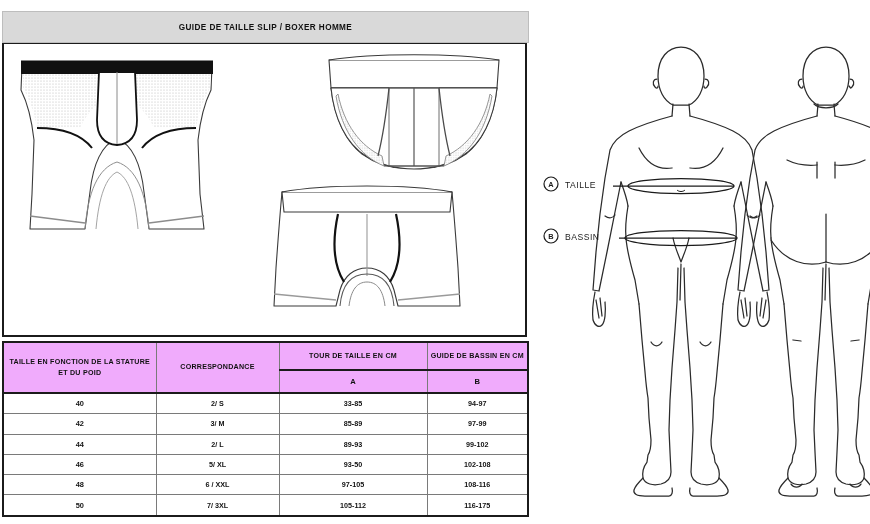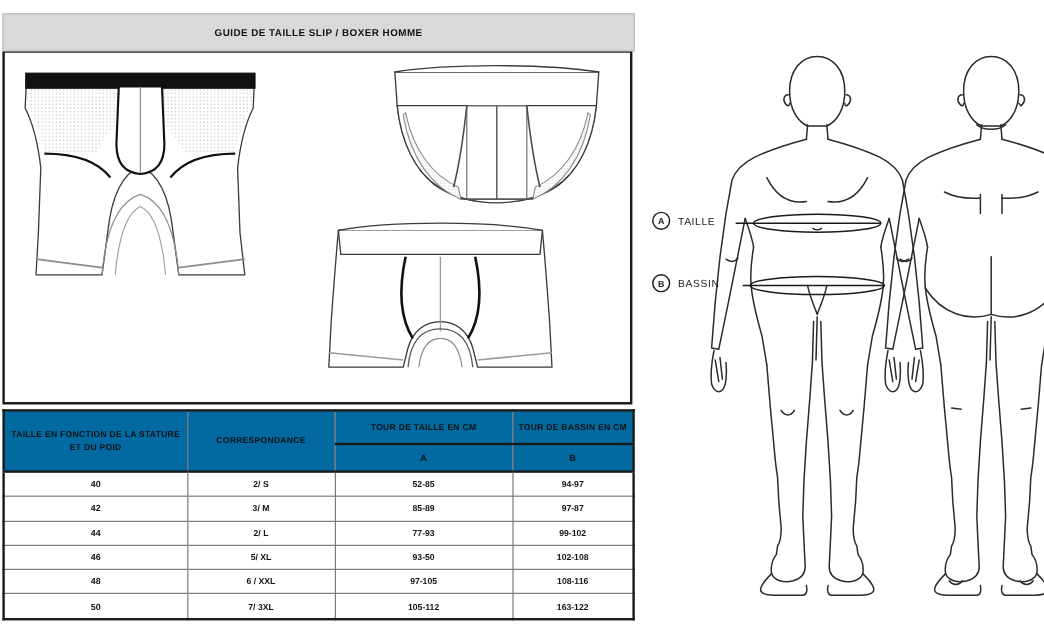--- a/index.html
+++ b/index.html
@@ -43,7 +43,7 @@
     font-weight:bold;
   }
   #size-table thead th{
-    background:#0369a1;font-size:7.1px;font-weight:bold;letter-spacing:.25px;
+    background:#f0abfc;font-size:7.1px;font-weight:bold;letter-spacing:.25px;
     line-height:1.5;
   }
   #size-table thead th.tall{height:47px;border-bottom:2px solid #1b1b1b;}

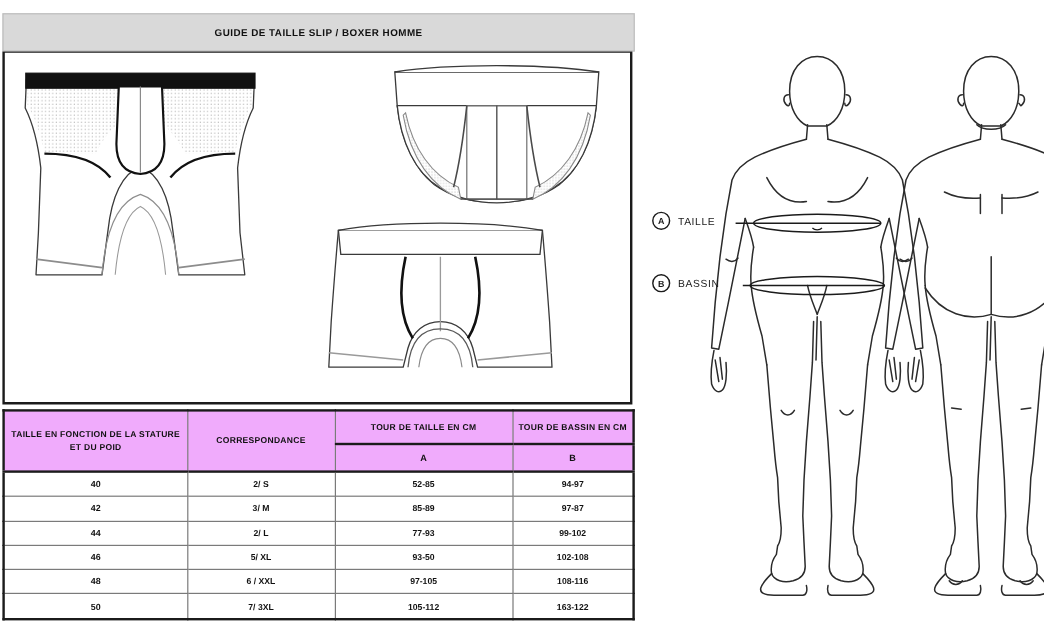--- a/index.html
+++ b/index.html
@@ -192,7 +192,7 @@
         <th class="tall" rowspan="2">TAILLE EN FONCTION DE LA STATURE ET DU POID</th>
         <th class="tall" rowspan="2">CORRESPONDANCE</th>
         <th class="top">TOUR DE TAILLE EN CM</th>
-        <th class="top">TOUR DE BASSIN EN CM</th>
+        <th class="top">GUIDE DE BASSIN EN CM</th>
       </tr>
       <tr>
         <th class="sub">A</th>

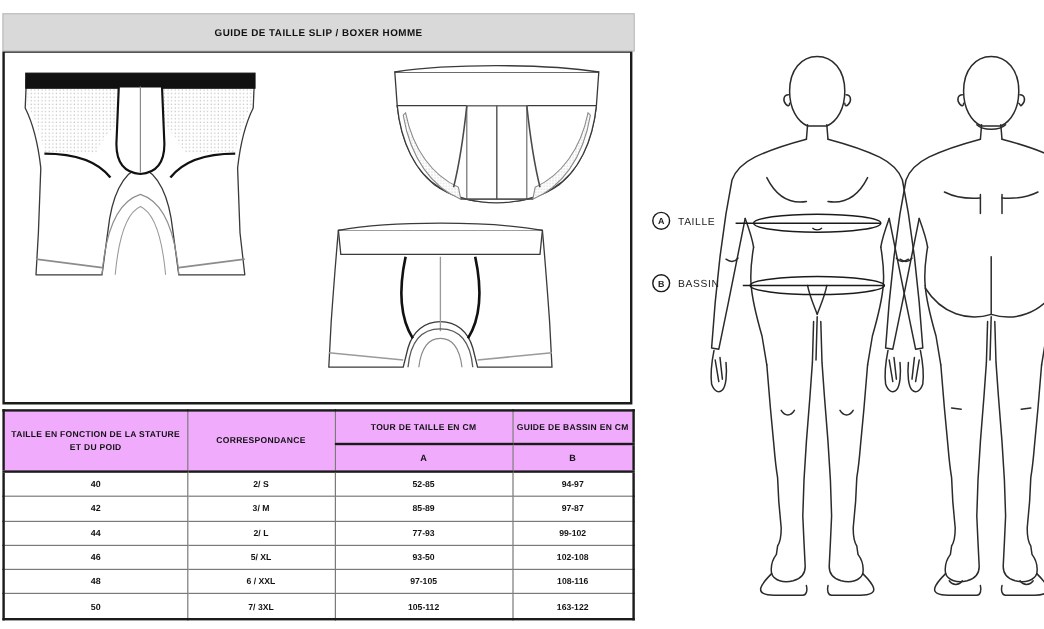--- a/index.html
+++ b/index.html
@@ -203,7 +203,7 @@
         <tr>
           <td class="size">40</td>
           <td>2/ S</td>
-          <td>52-85</td>
+          <td>33-85</td>
           <td>94-97</td>
         </tr>
         <tr>

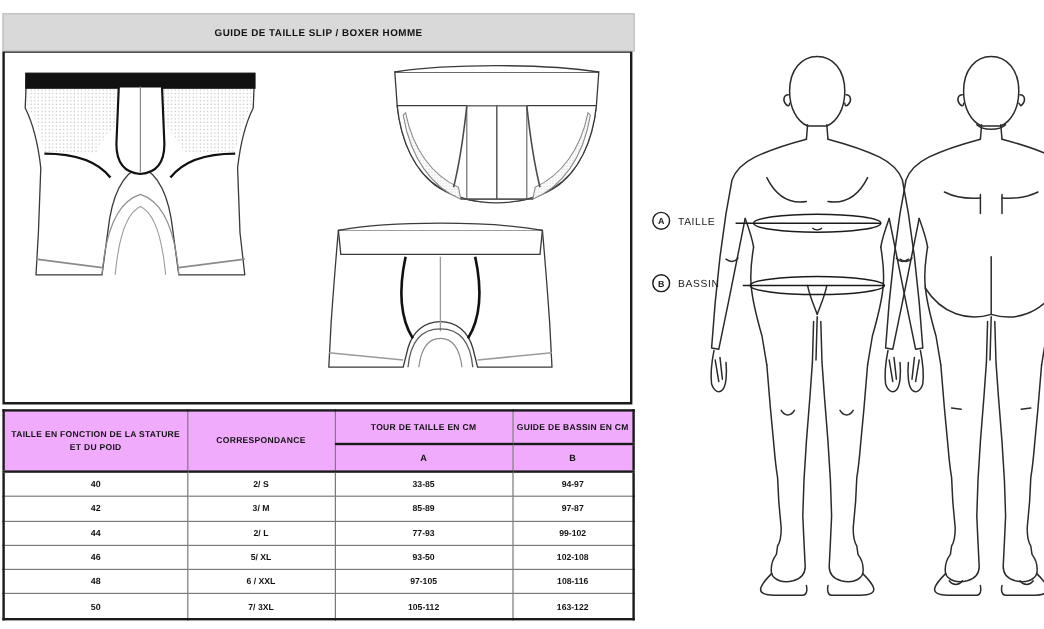--- a/index.html
+++ b/index.html
@@ -210,7 +210,7 @@
           <td class="size">42</td>
           <td>3/ M</td>
           <td>85-89</td>
-          <td>97-87</td>
+          <td>97-99</td>
         </tr>
         <tr>
           <td class="size">44</td>

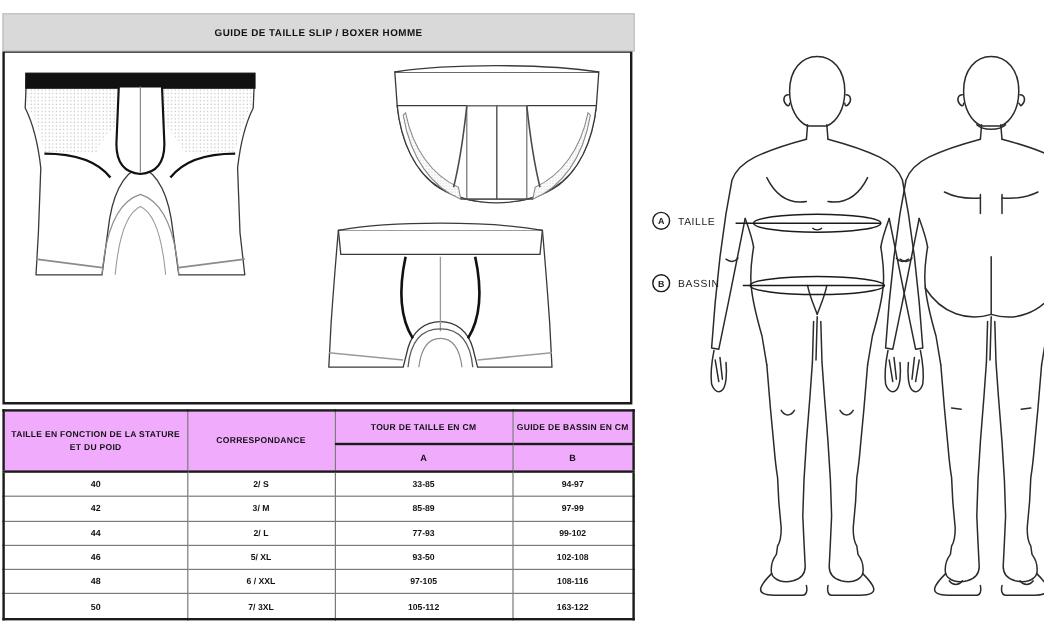--- a/index.html
+++ b/index.html
@@ -215,7 +215,7 @@
         <tr>
           <td class="size">44</td>
           <td>2/ L</td>
-          <td>77-93</td>
+          <td>89-93</td>
           <td>99-102</td>
         </tr>
         <tr>

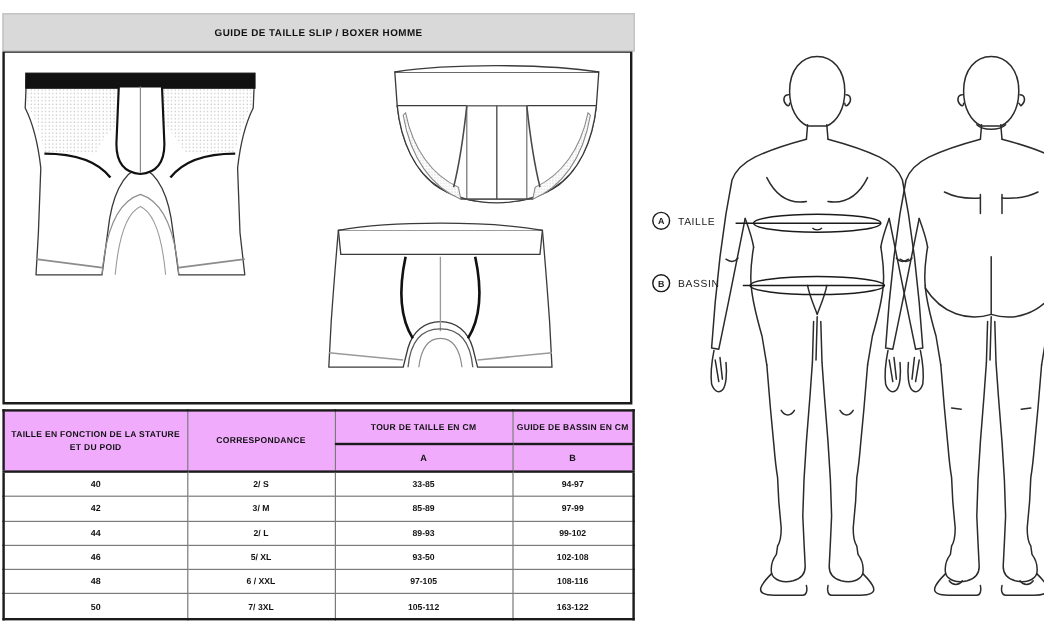--- a/index.html
+++ b/index.html
@@ -234,7 +234,7 @@
           <td class="size">50</td>
           <td>7/ 3XL</td>
           <td>105-112</td>
-          <td>163-122</td>
+          <td>116-175</td>
         </tr>
       </tbody>
   </table>

